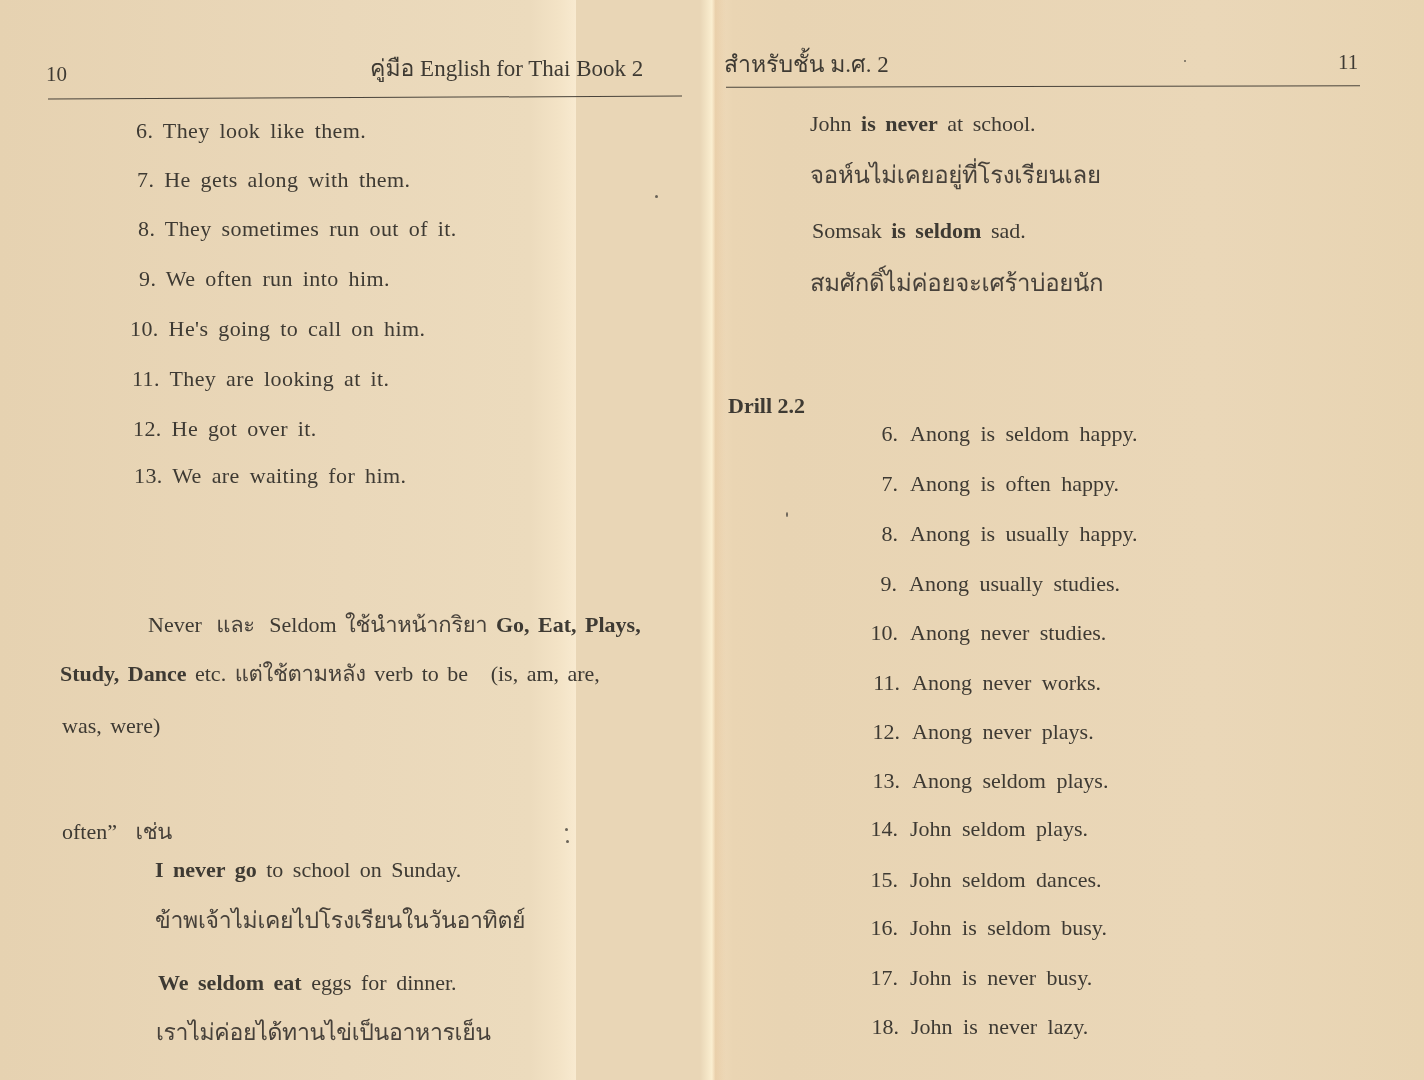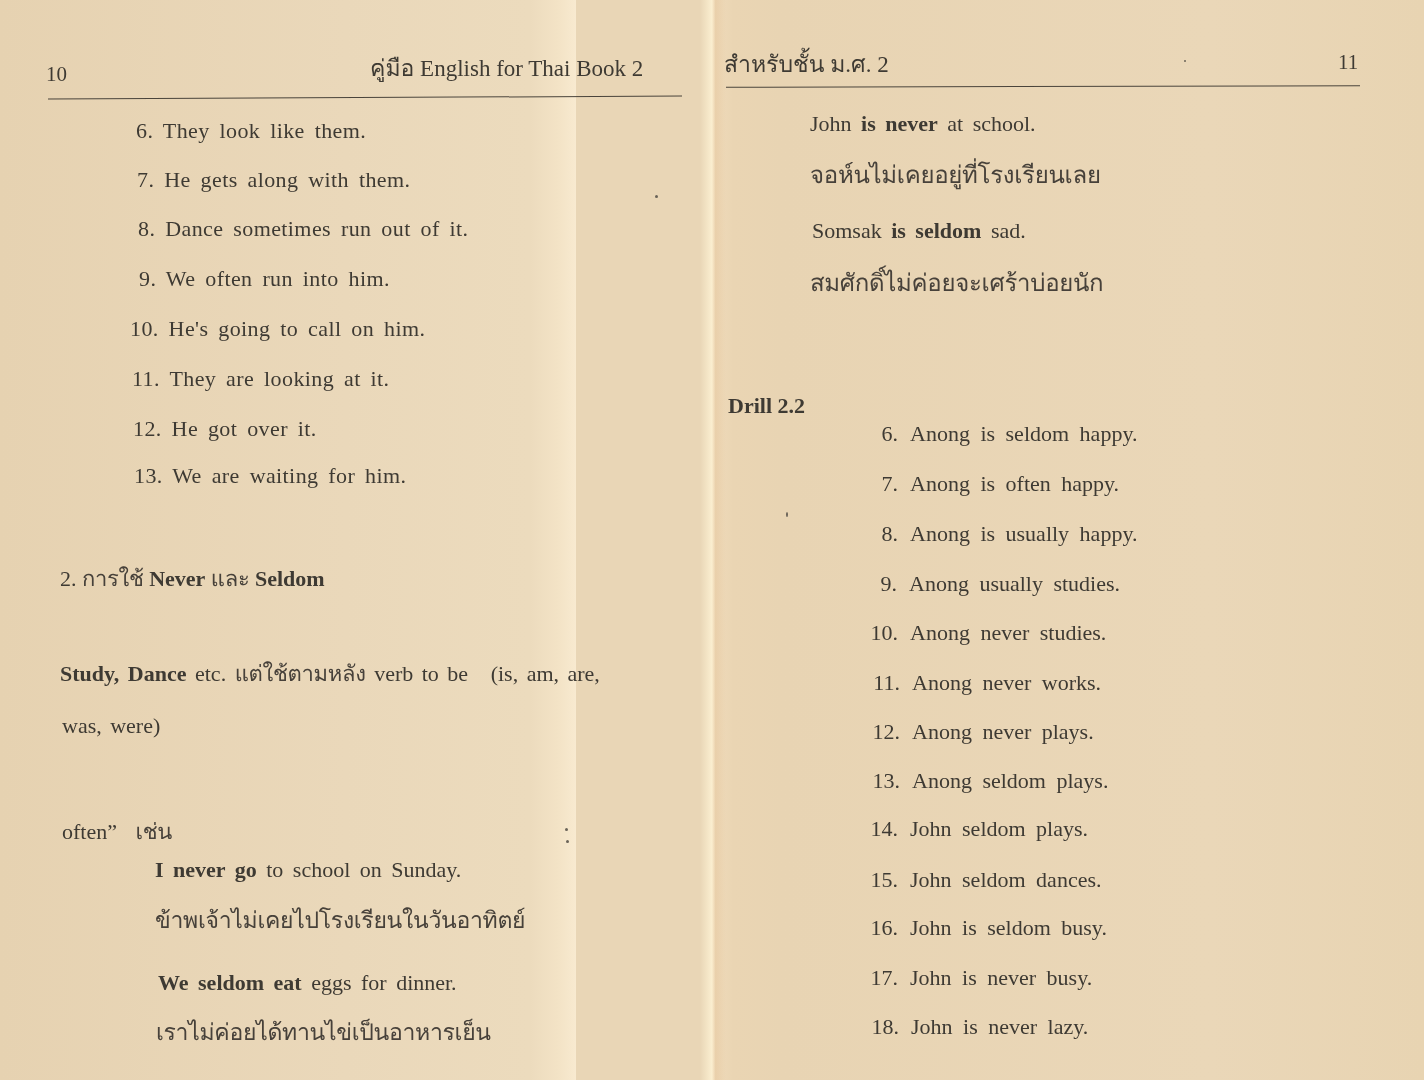--- a/index.html
+++ b/index.html
@@ -86,7 +86,7 @@
     </div>
     <div class="abs ex-line" style="left:138px; top:216px;">
       <span class="num">8.</span>
-      <span>Dance sometimes run out of it.</span>
+      <span>They sometimes run out of it.</span>
     </div>
     <div class="abs ex-line" style="left:139px; top:266px;">
       <span class="num">9.</span>

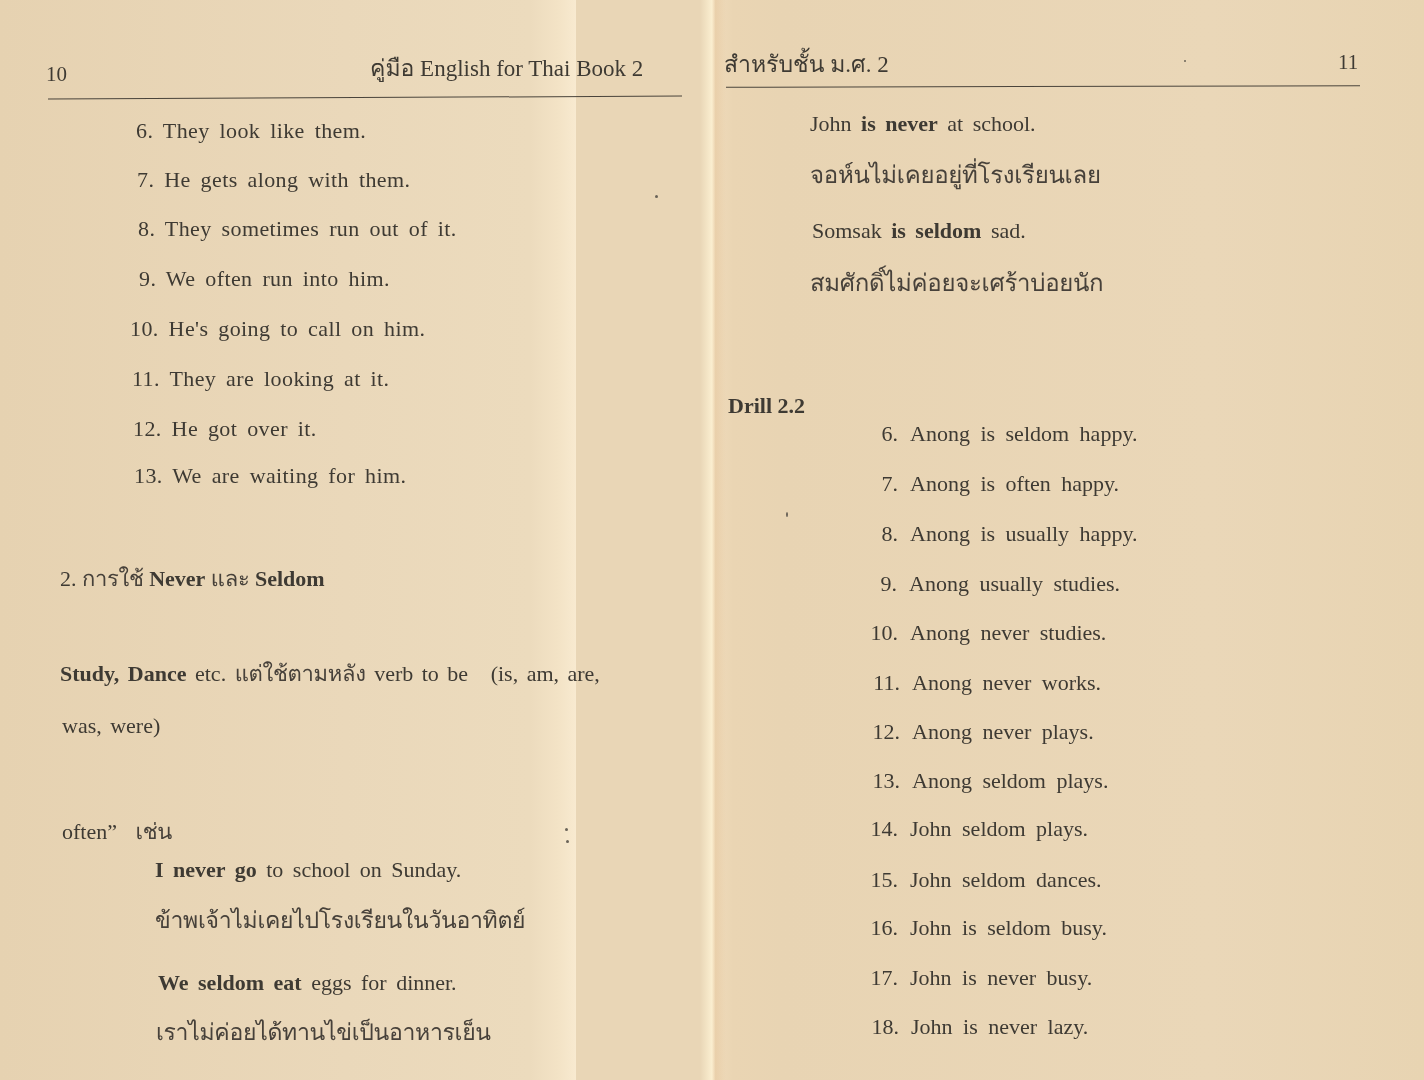--- a/index.html
+++ b/index.html
@@ -110,13 +110,6 @@
     </div>
   </div>
 
-  <div class="abs heading" style="left:60px; top:561px;">
-    <span>2.</span>
-    <span class="thai">การใช้</span>
-    <span class="b">Never</span>
-    <span class="thai">และ</span>
-    <span class="b">Seldom</span>
-  </div>
 
   <div class="abs para" style="left:60px; top:656px;">
     <span class="b">Study, Dance</span>

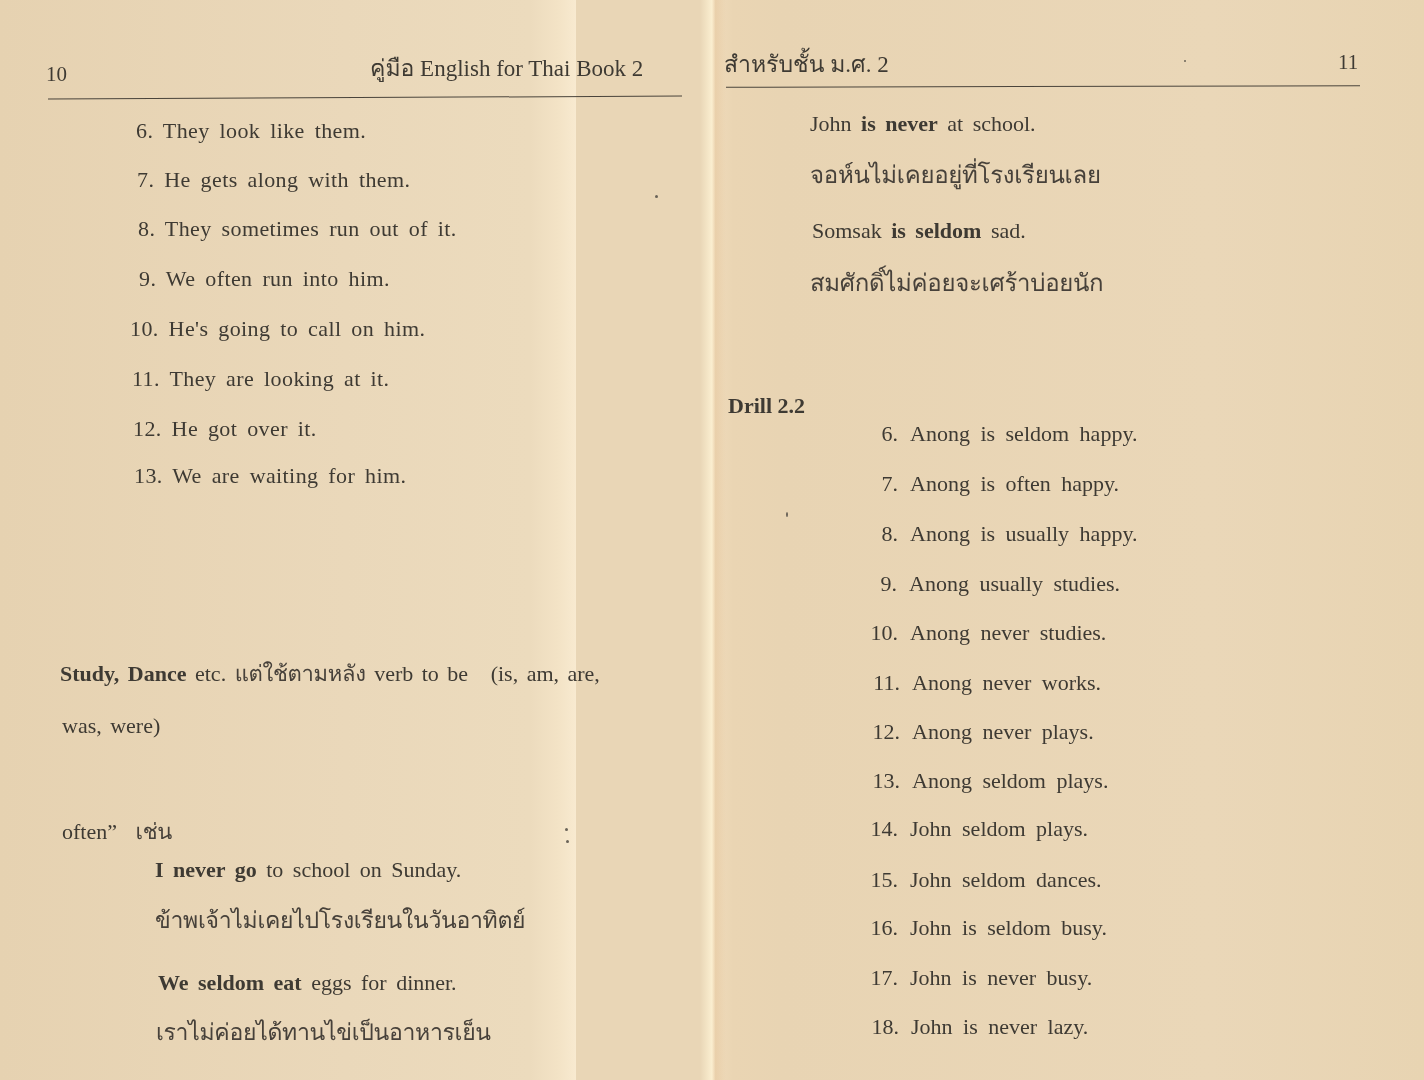--- a/index.html
+++ b/index.html
@@ -111,6 +111,13 @@
   </div>
 
 
+  <div class="abs para" style="left:148px; top:607px;">
+    <span>Never</span>
+    <span class="thai" style="margin:0 6px;">และ</span>
+    <span>Seldom</span>
+    <span class="thai">ใช้นำหน้ากริยา</span>
+    <span class="b">Go, Eat, Plays,</span>
+  </div>
   <div class="abs para" style="left:60px; top:656px;">
     <span class="b">Study, Dance</span>
     <span>etc.</span>

